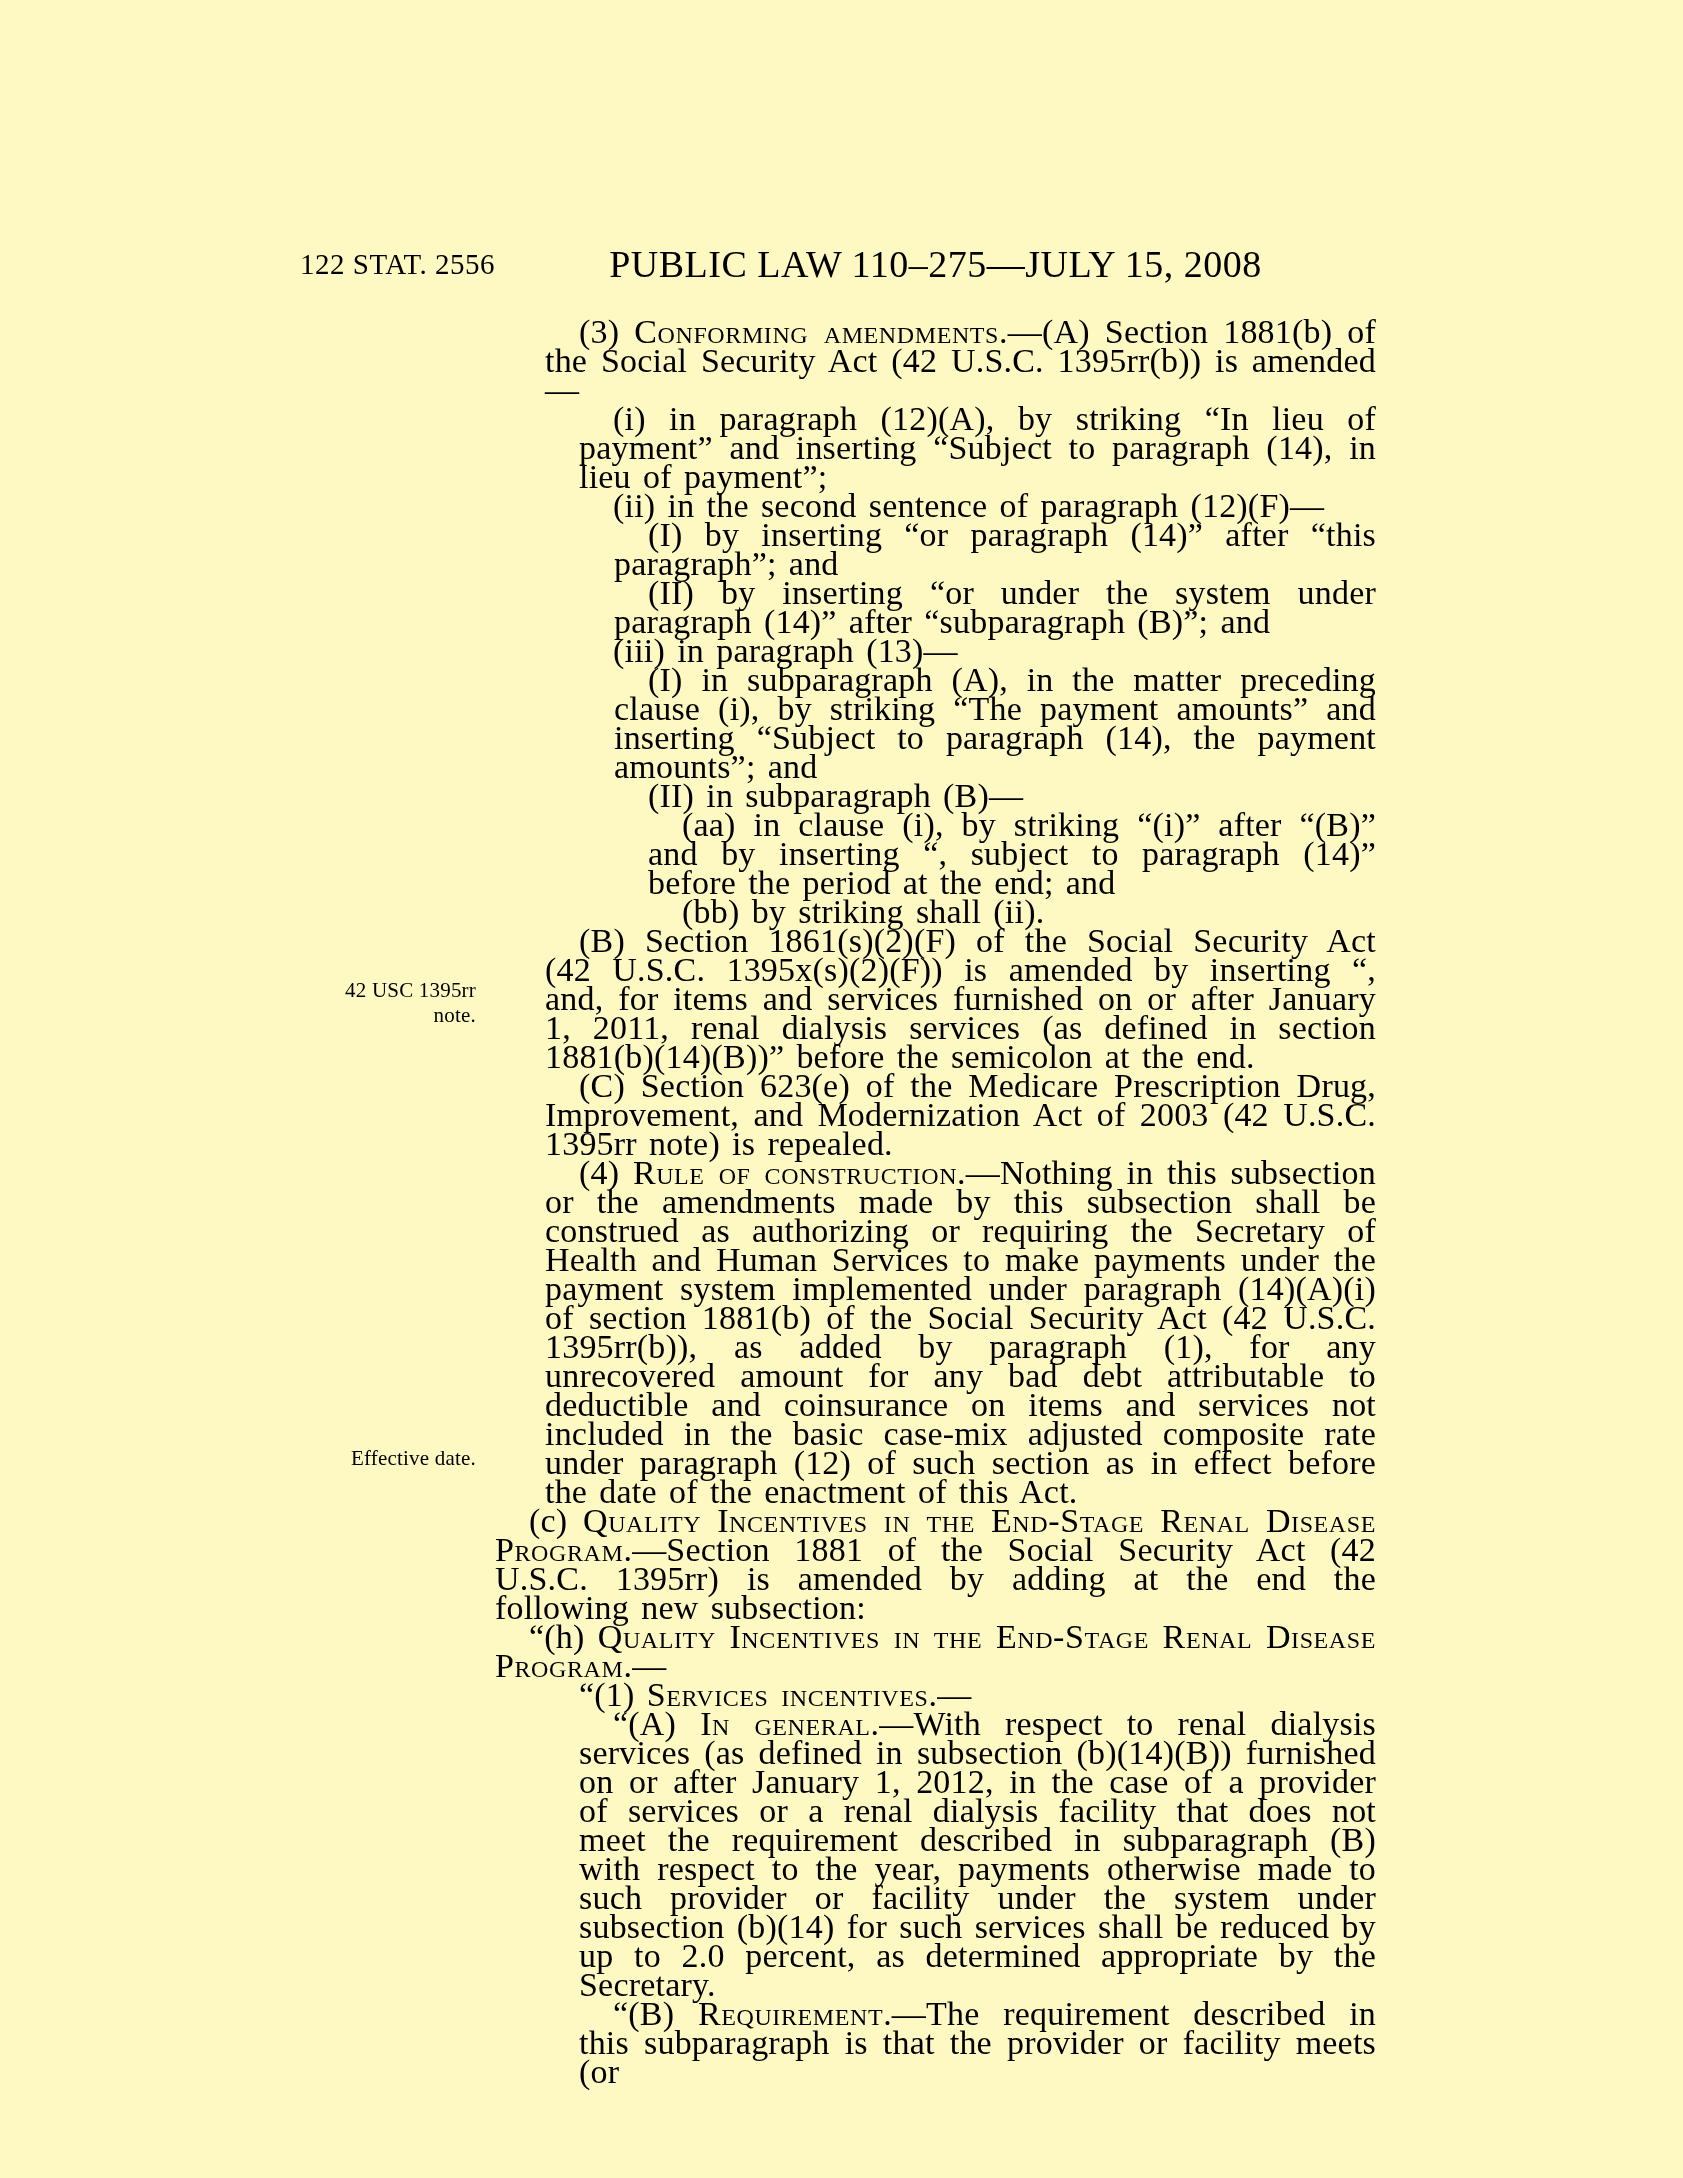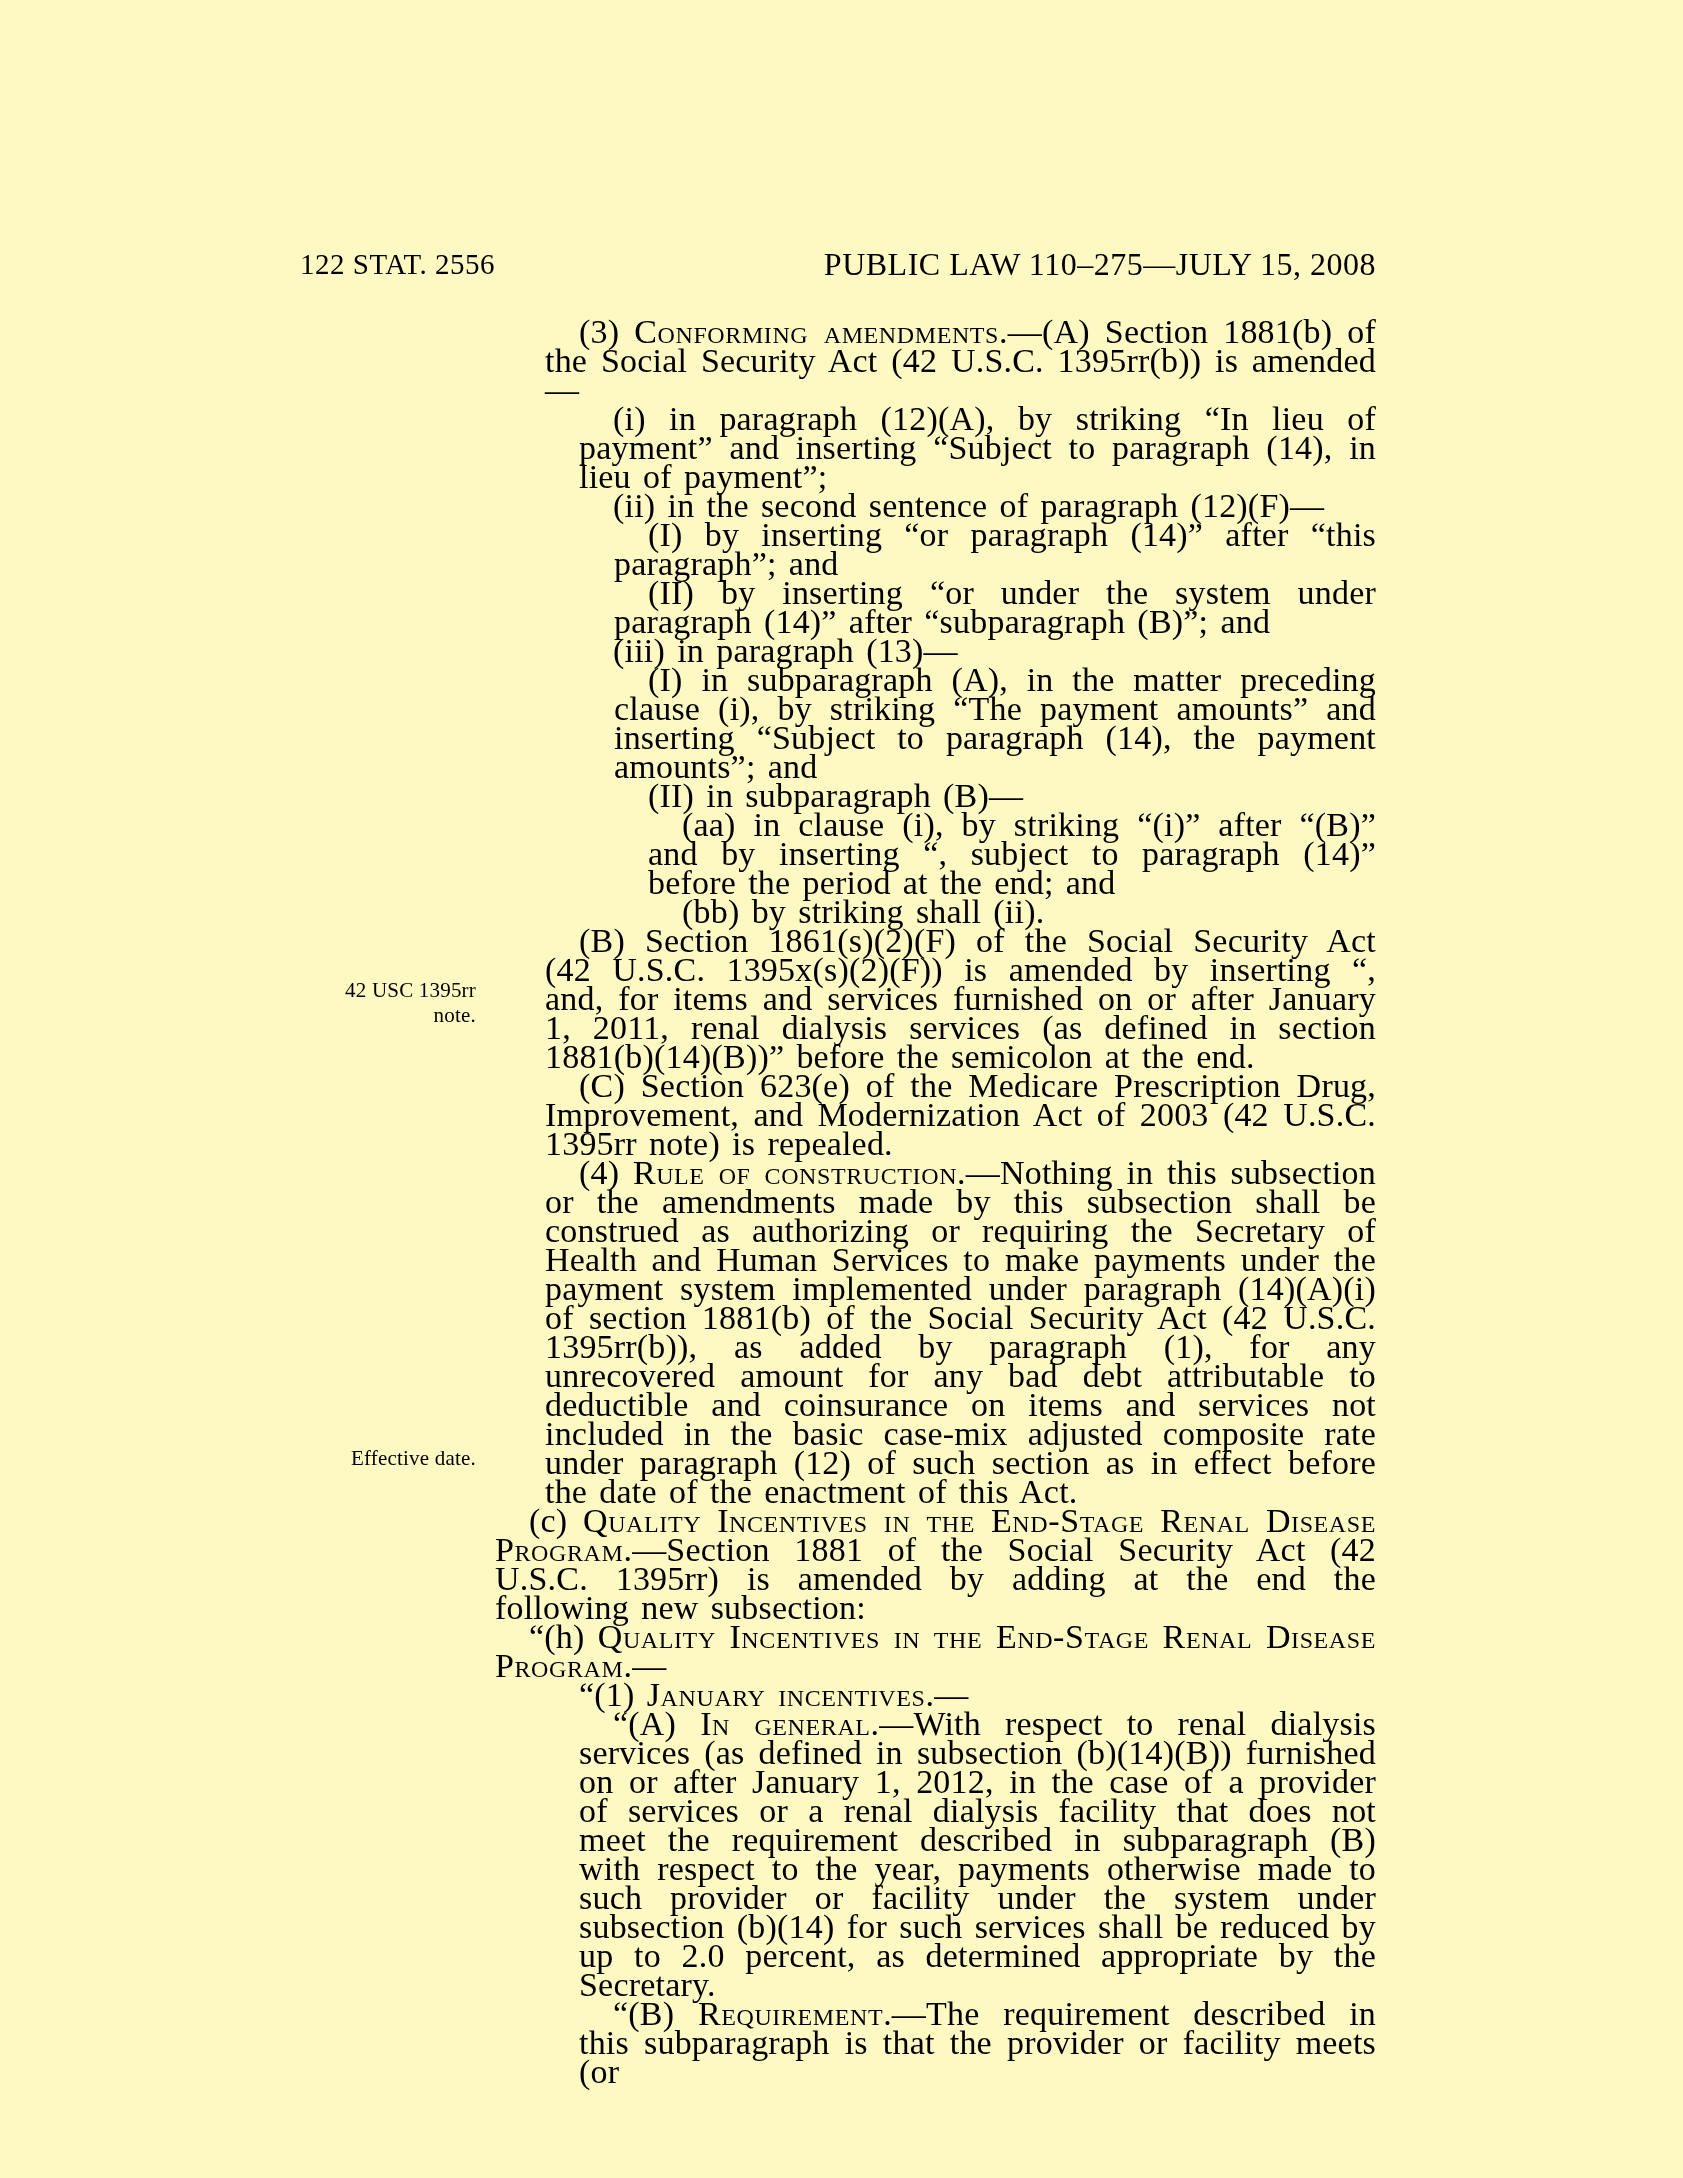--- a/index.html
+++ b/index.html
@@ -31,8 +31,8 @@
     left: 495px;
     top: 248px;
     width: 881px;
-    text-align: right;
-    font-size: 32px;
+    text-align: center;
+    font-size: 38px;
     line-height: 32px;
     letter-spacing: 0.5px;
     white-space: nowrap;

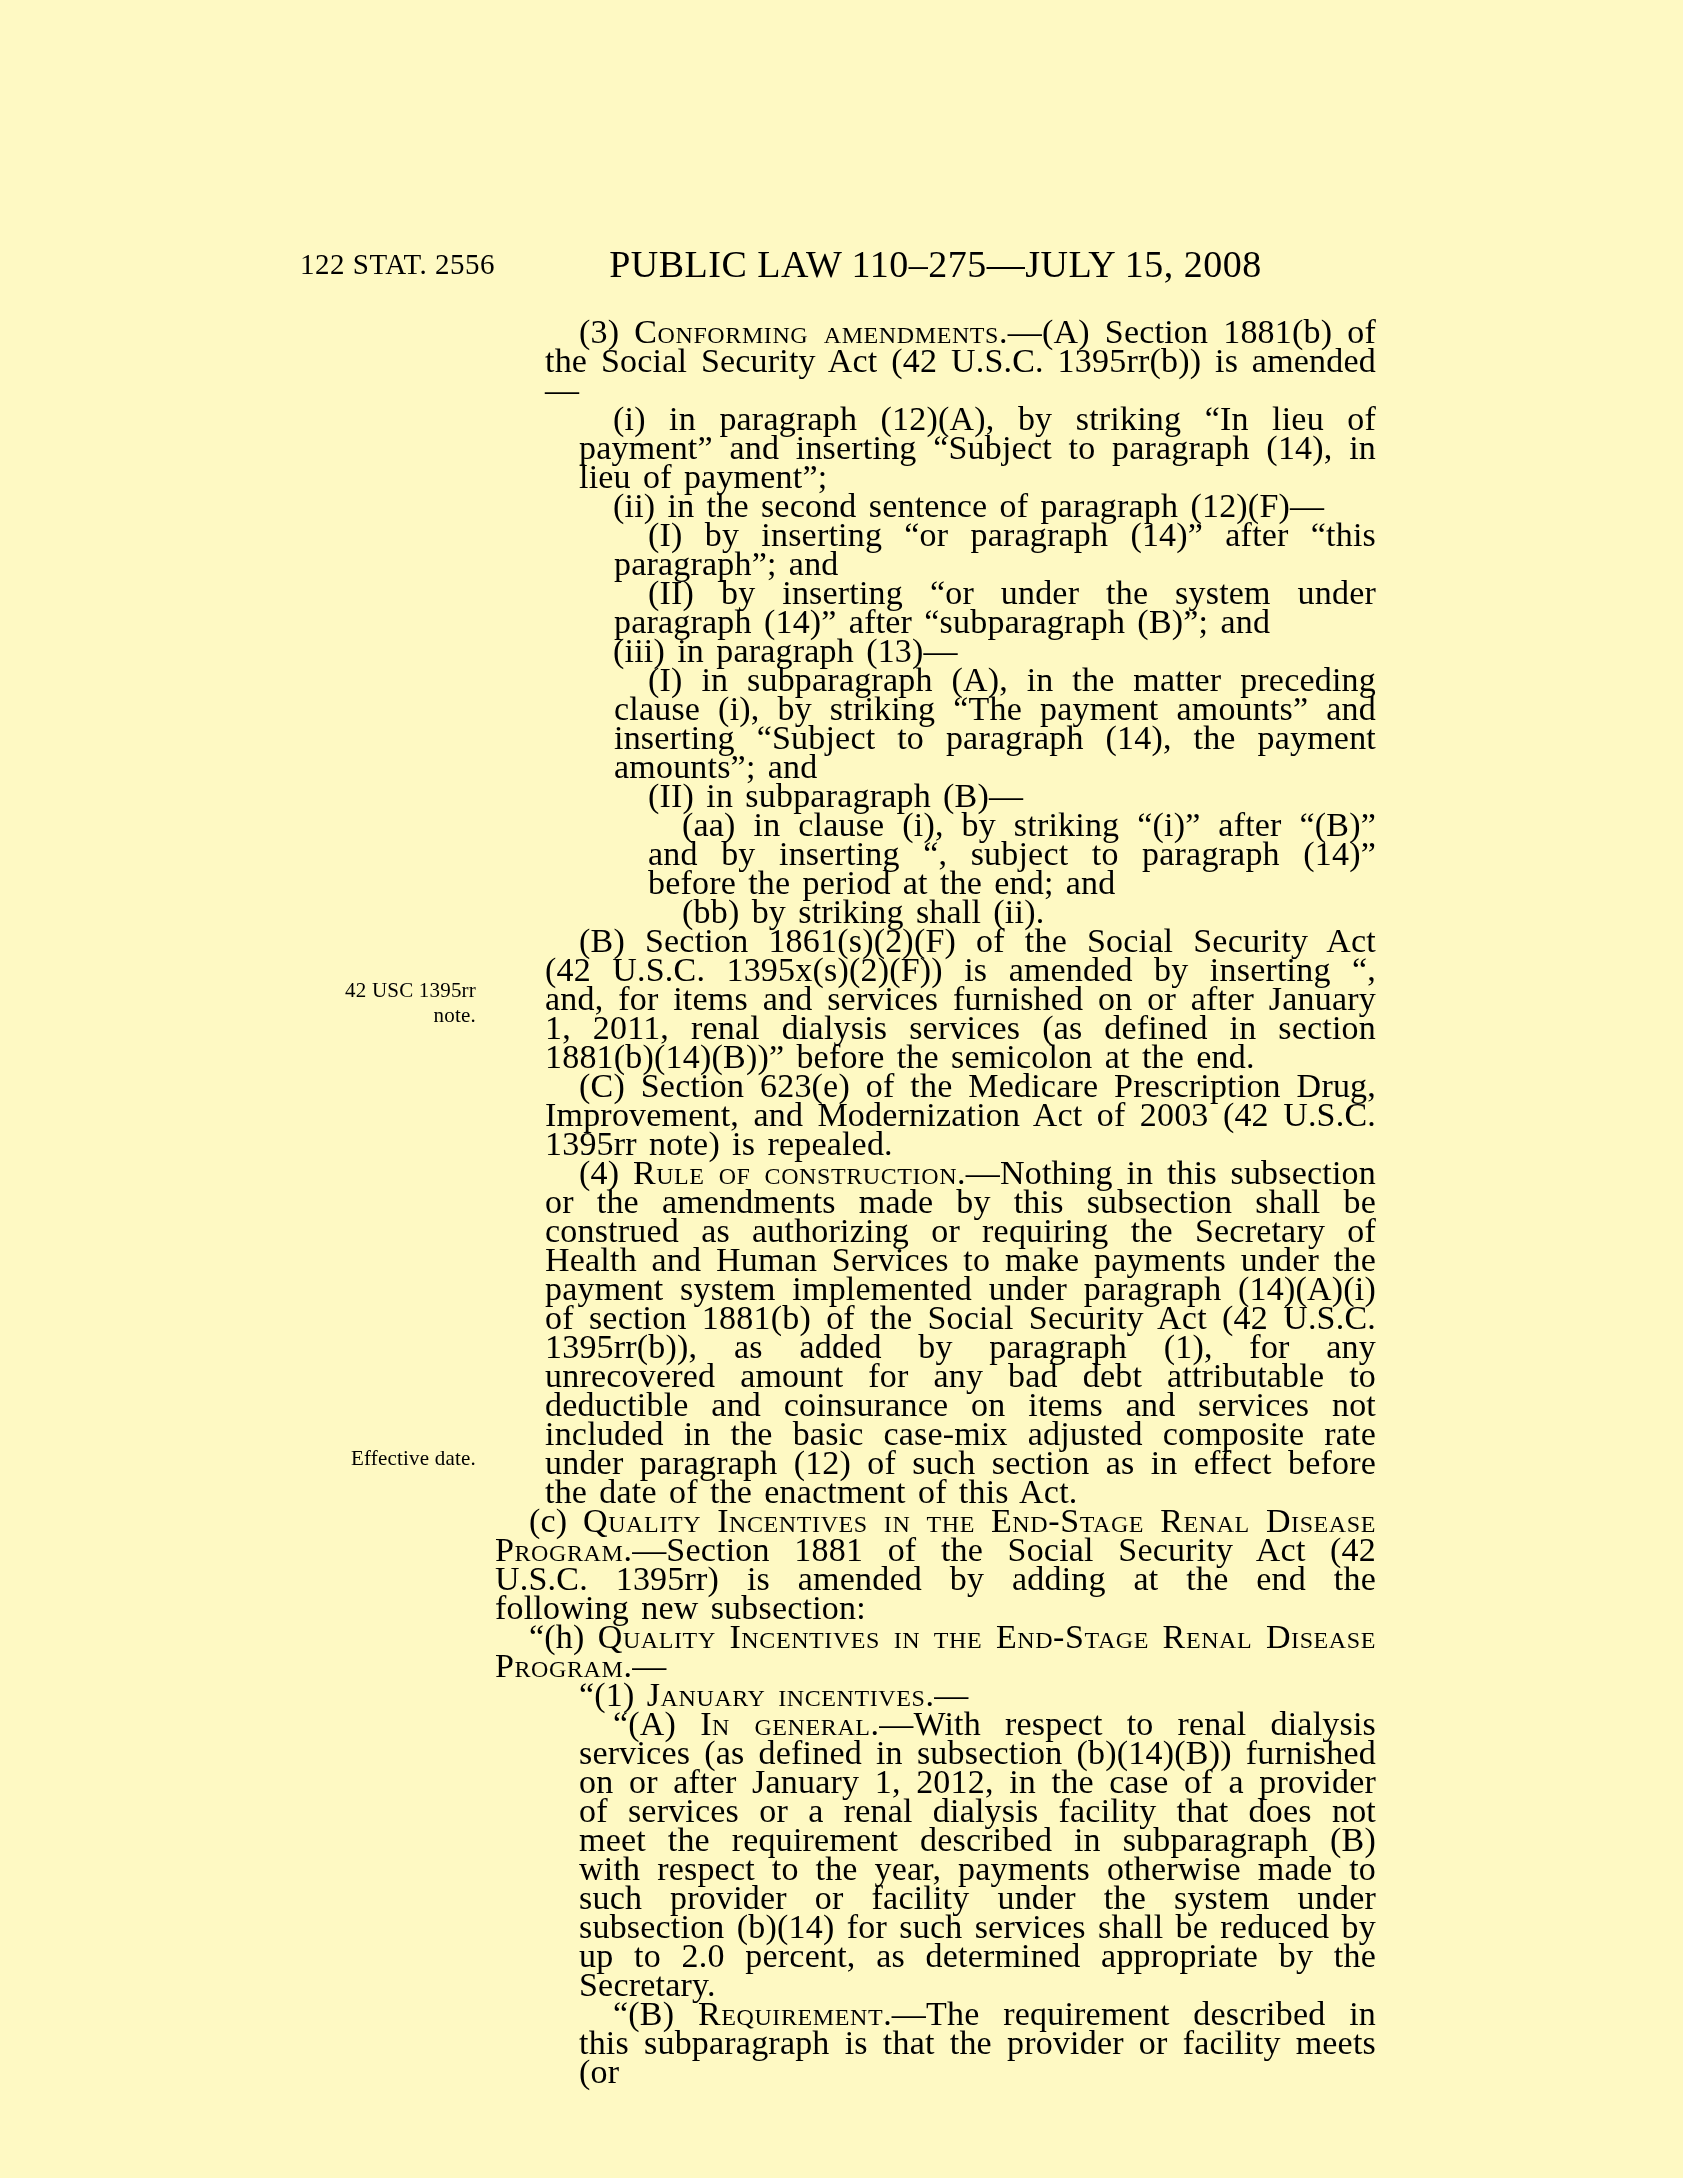--- a/index.html
+++ b/index.html
@@ -118,7 +118,7 @@
 
     <p class="para l0" id="para-quality-incentives-h"><span>“(h) </span><span class="sc">Quality Incentives in the End-Stage Renal Disease Program</span><span>.—</span></p>
 
-    <p class="para l1" id="para-quality-incentives-1"><span>“(1) </span><span class="sc">January incentives</span><span>.—</span></p>
+    <p class="para l1" id="para-quality-incentives-1"><span>“(1) </span><span class="sc">Services incentives</span><span>.—</span></p>
 
     <p class="para l2" id="para-in-general"><span>“(A) </span><span class="sc">In general</span><span>.—With respect to renal dialysis services (as defined in subsection (b)(14)(B)) furnished on or after January 1, 2012, in the case of a provider of services or a renal dialysis facility that does not meet the requirement described in subparagraph (B) with respect to the year, payments otherwise made to such provider or facility under the system under subsection (b)(14) for such services shall be reduced by up to 2.0 percent, as determined appropriate by the Secretary.</span></p>
 

